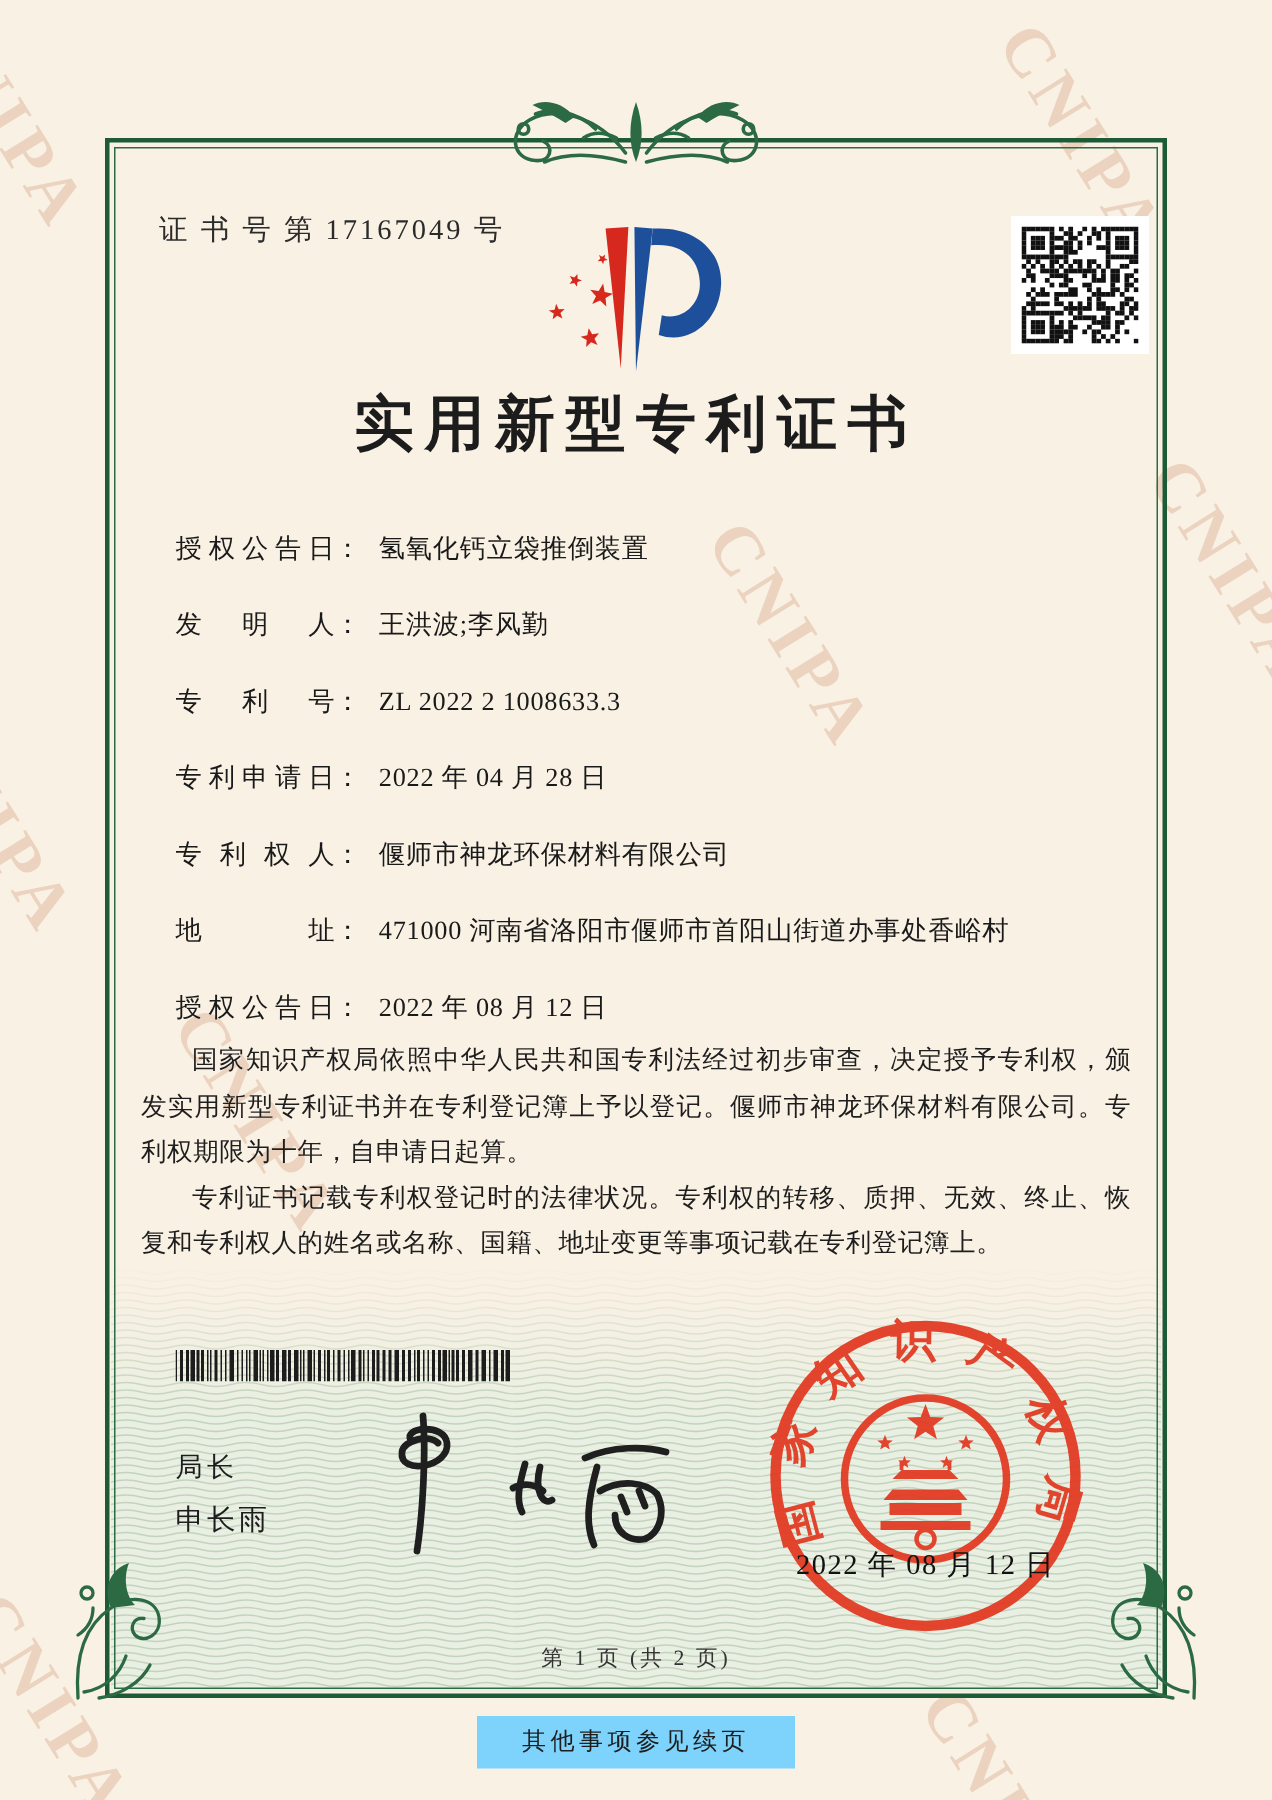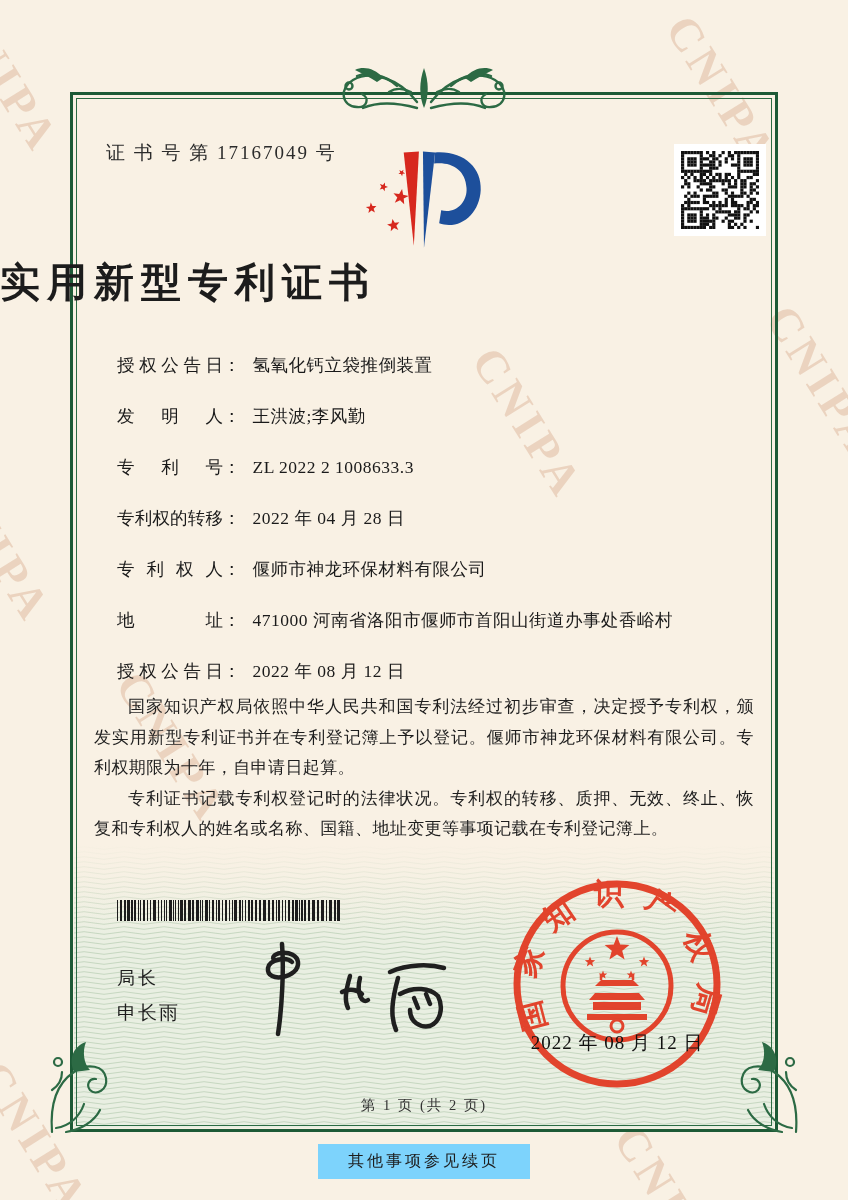--- a/index.html
+++ b/index.html
@@ -32,7 +32,7 @@
   .qr{position:absolute;left:674px;top:144px;width:92px;height:92px;background:#ffffff;z-index:2;}
   .qr svg{position:absolute;left:7px;top:7px;}
 
-  .title{position:absolute;left:0;top:255px;width:100%;margin:0;text-align:left;z-index:2;
+  .title{position:absolute;left:0;top:255px;width:100%;margin:0;text-align:center;z-index:2;
          font-size:40px;font-weight:700;letter-spacing:7px;color:#1c1c1c;}
 
   .fields{position:absolute;left:117px;top:352px;width:630px;z-index:2;font-size:17.5px;color:#1a1a1a;}

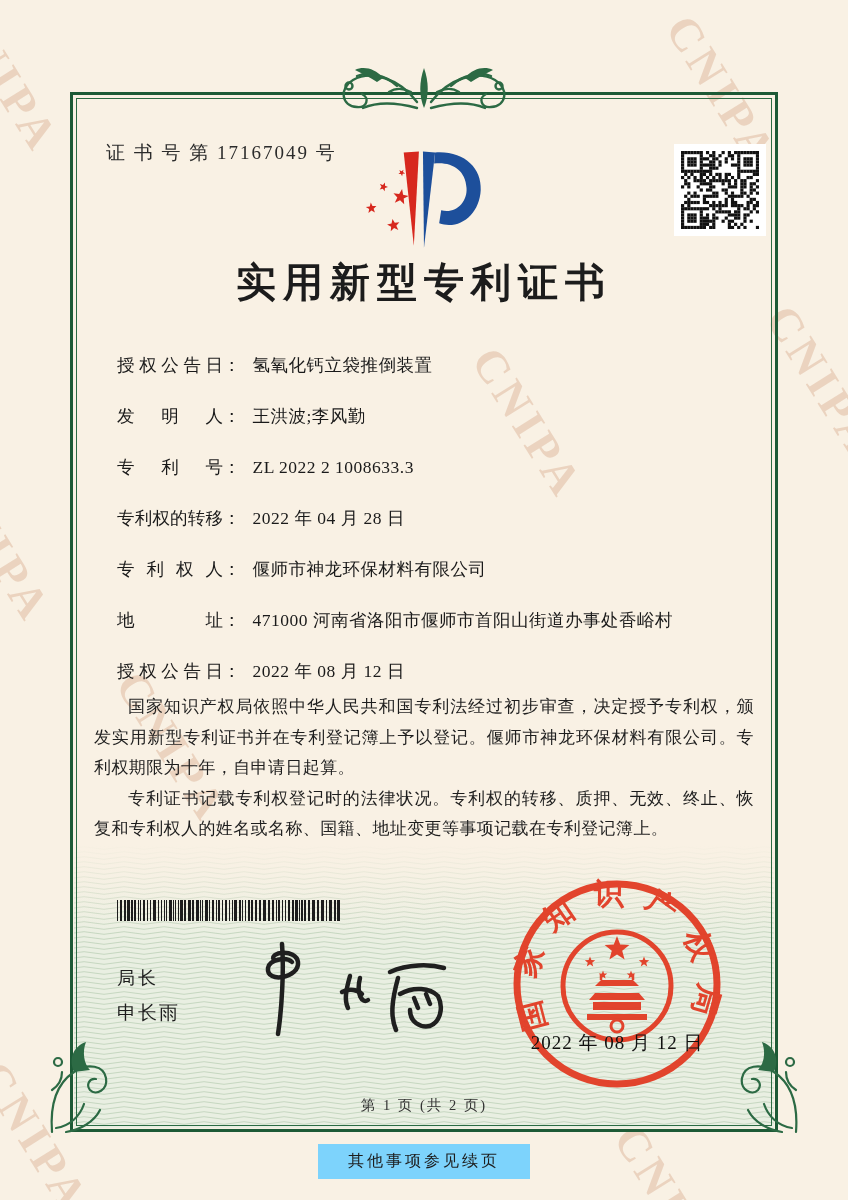--- a/index.html
+++ b/index.html
@@ -536,7 +536,7 @@
       <span class="flabel">专利号</span><span class="fcolon">：</span><span class="fvalue">ZL 2022 2 1008633.3</span>
     </div>
     <div class="frow">
-      <span class="flabel">专利权的转移</span><span class="fcolon">：</span><span class="fvalue">2022 年 04 月 28 日</span>
+      <span class="flabel">专利申请日</span><span class="fcolon">：</span><span class="fvalue">2022 年 04 月 28 日</span>
     </div>
     <div class="frow">
       <span class="flabel">专利权人</span><span class="fcolon">：</span><span class="fvalue">偃师市神龙环保材料有限公司</span>

